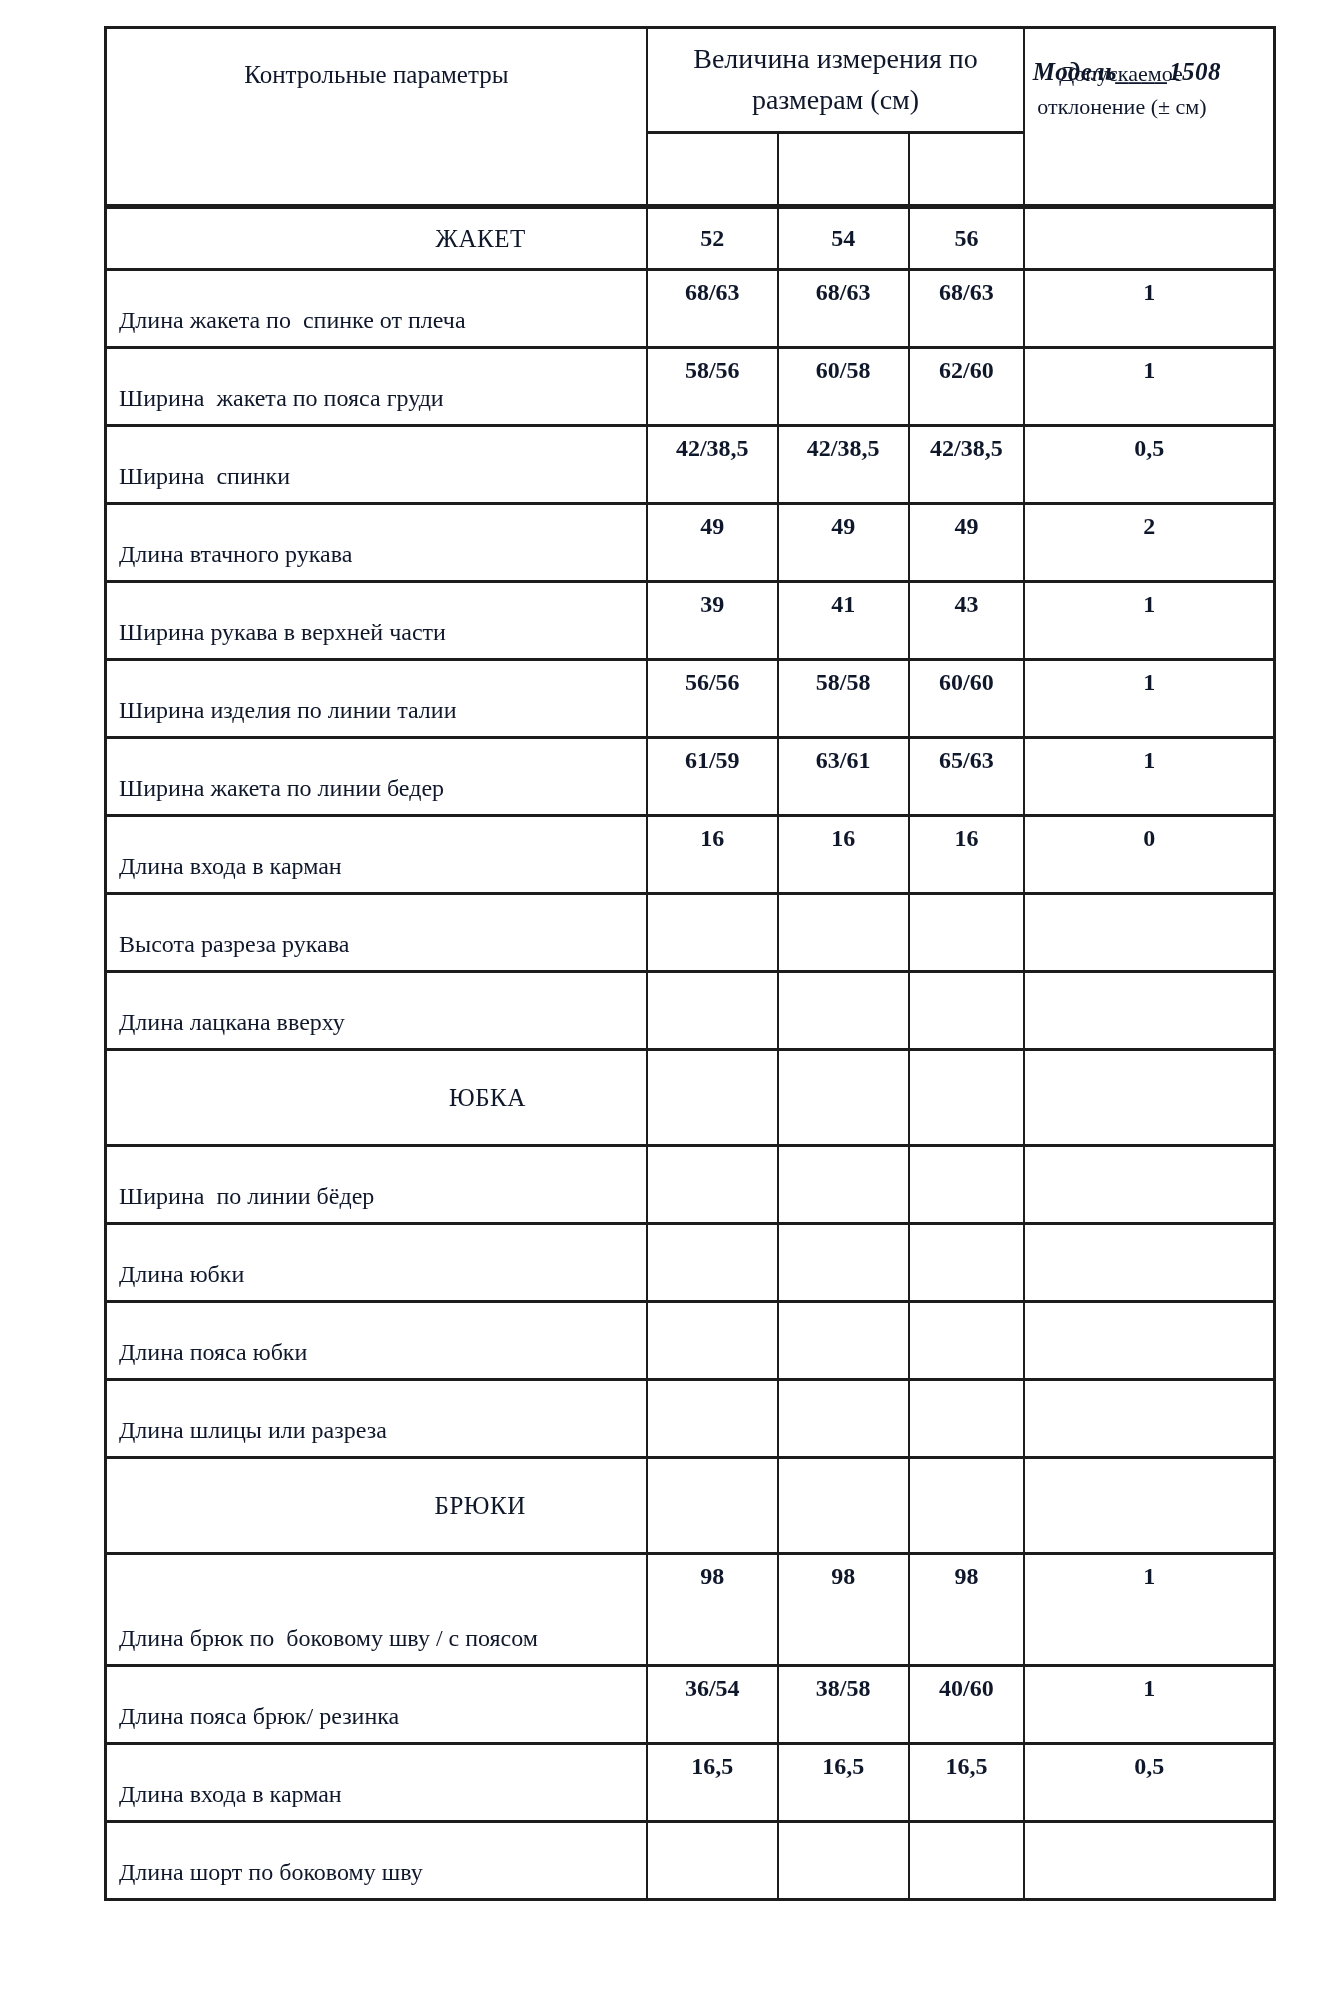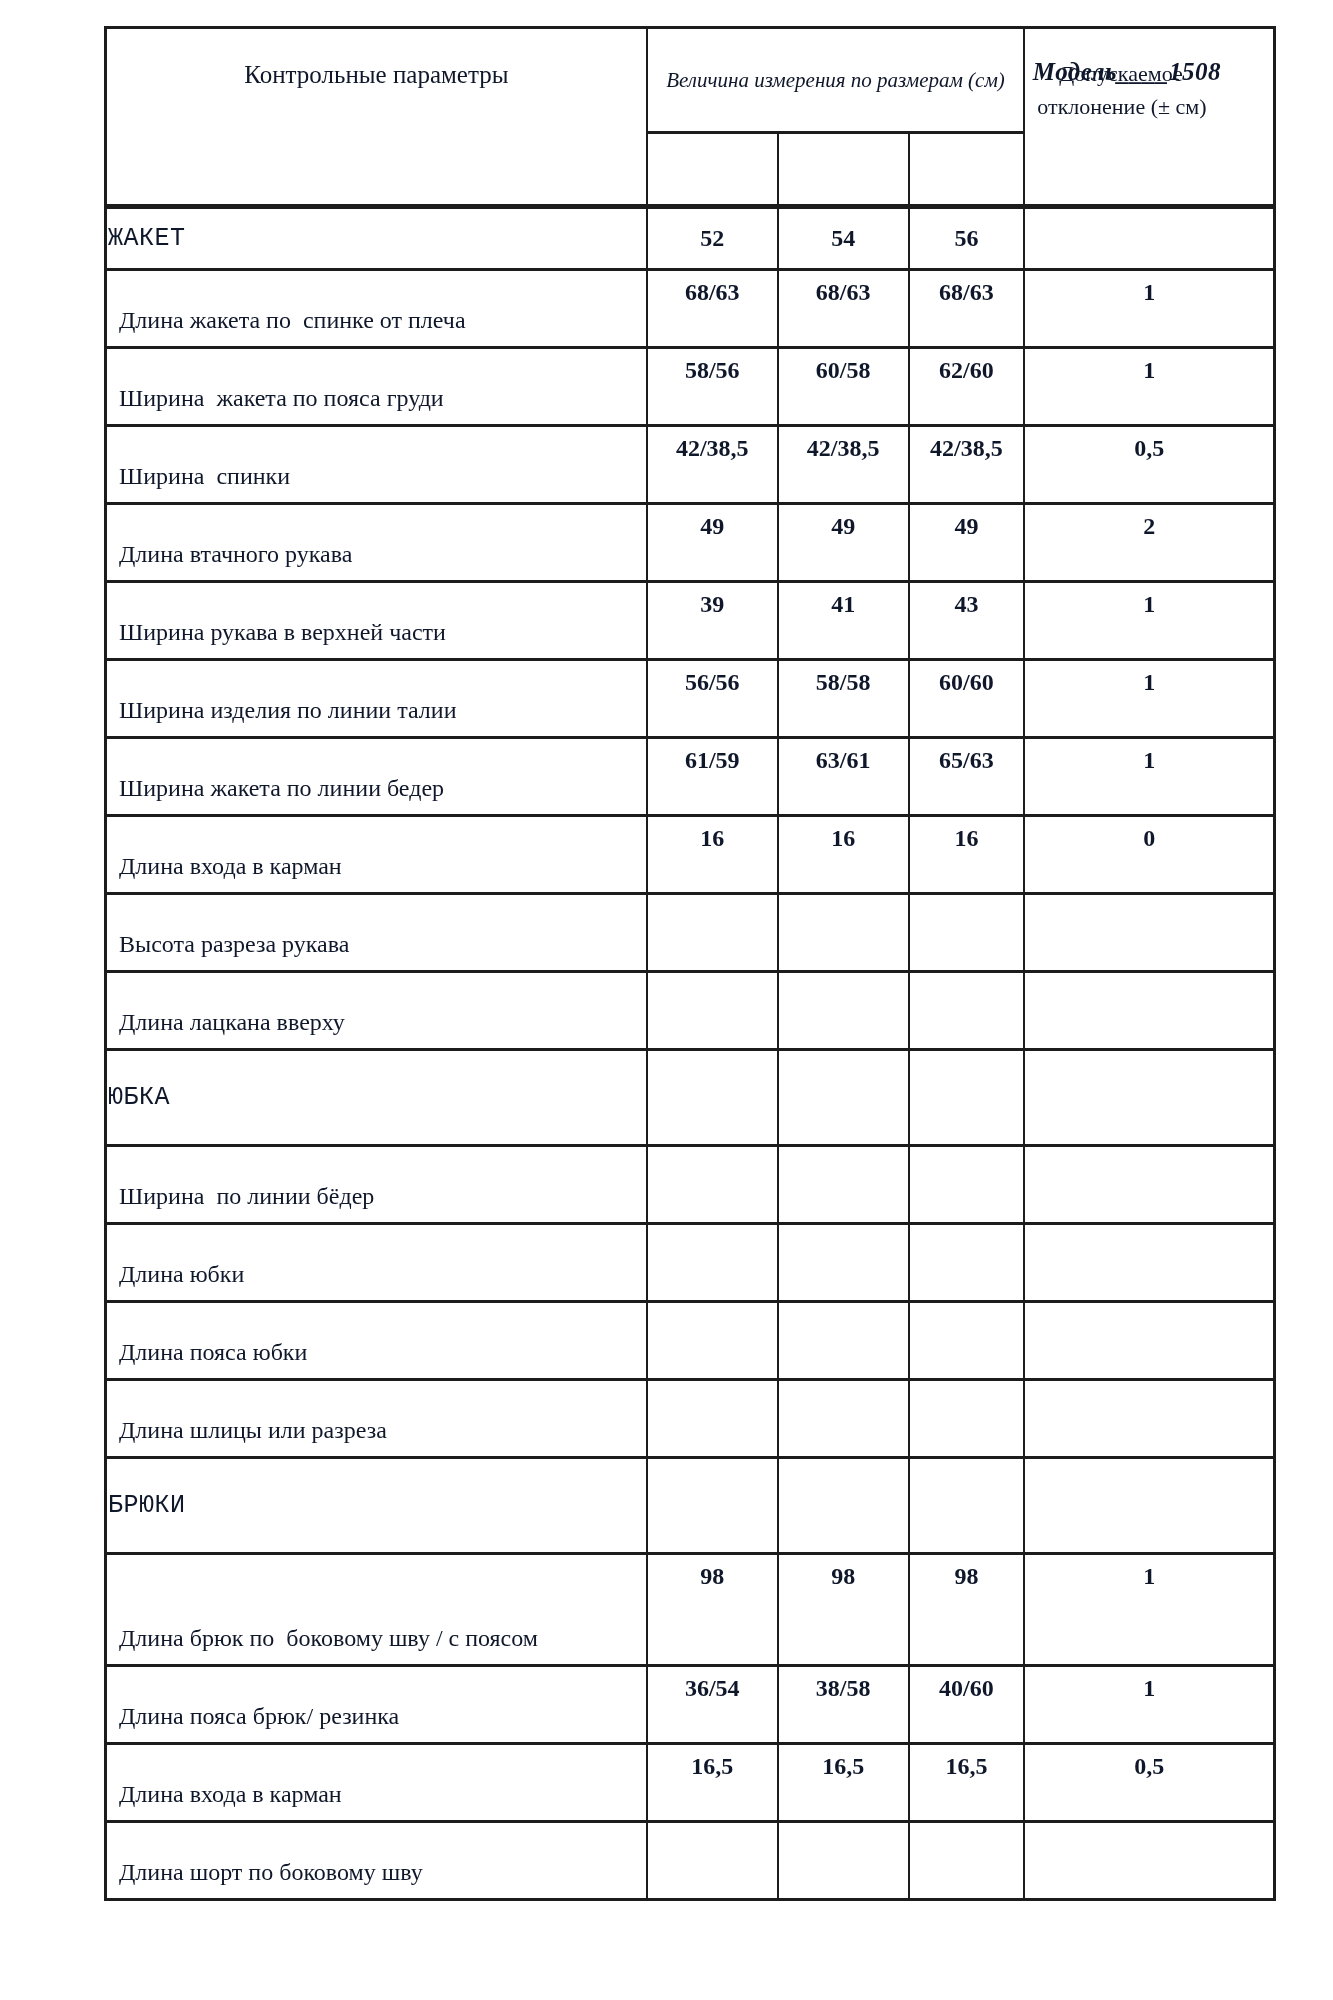--- a/index.html
+++ b/index.html
@@ -57,10 +57,9 @@
   td.h-measure {
     vertical-align: middle;
     text-align: center;
-    font-size: 21px;
+    font-size: 28px;
     line-height: 1.45;
     height: 100px;
-    font-style: italic;
   }
   td.h-dev {
     vertical-align: top;

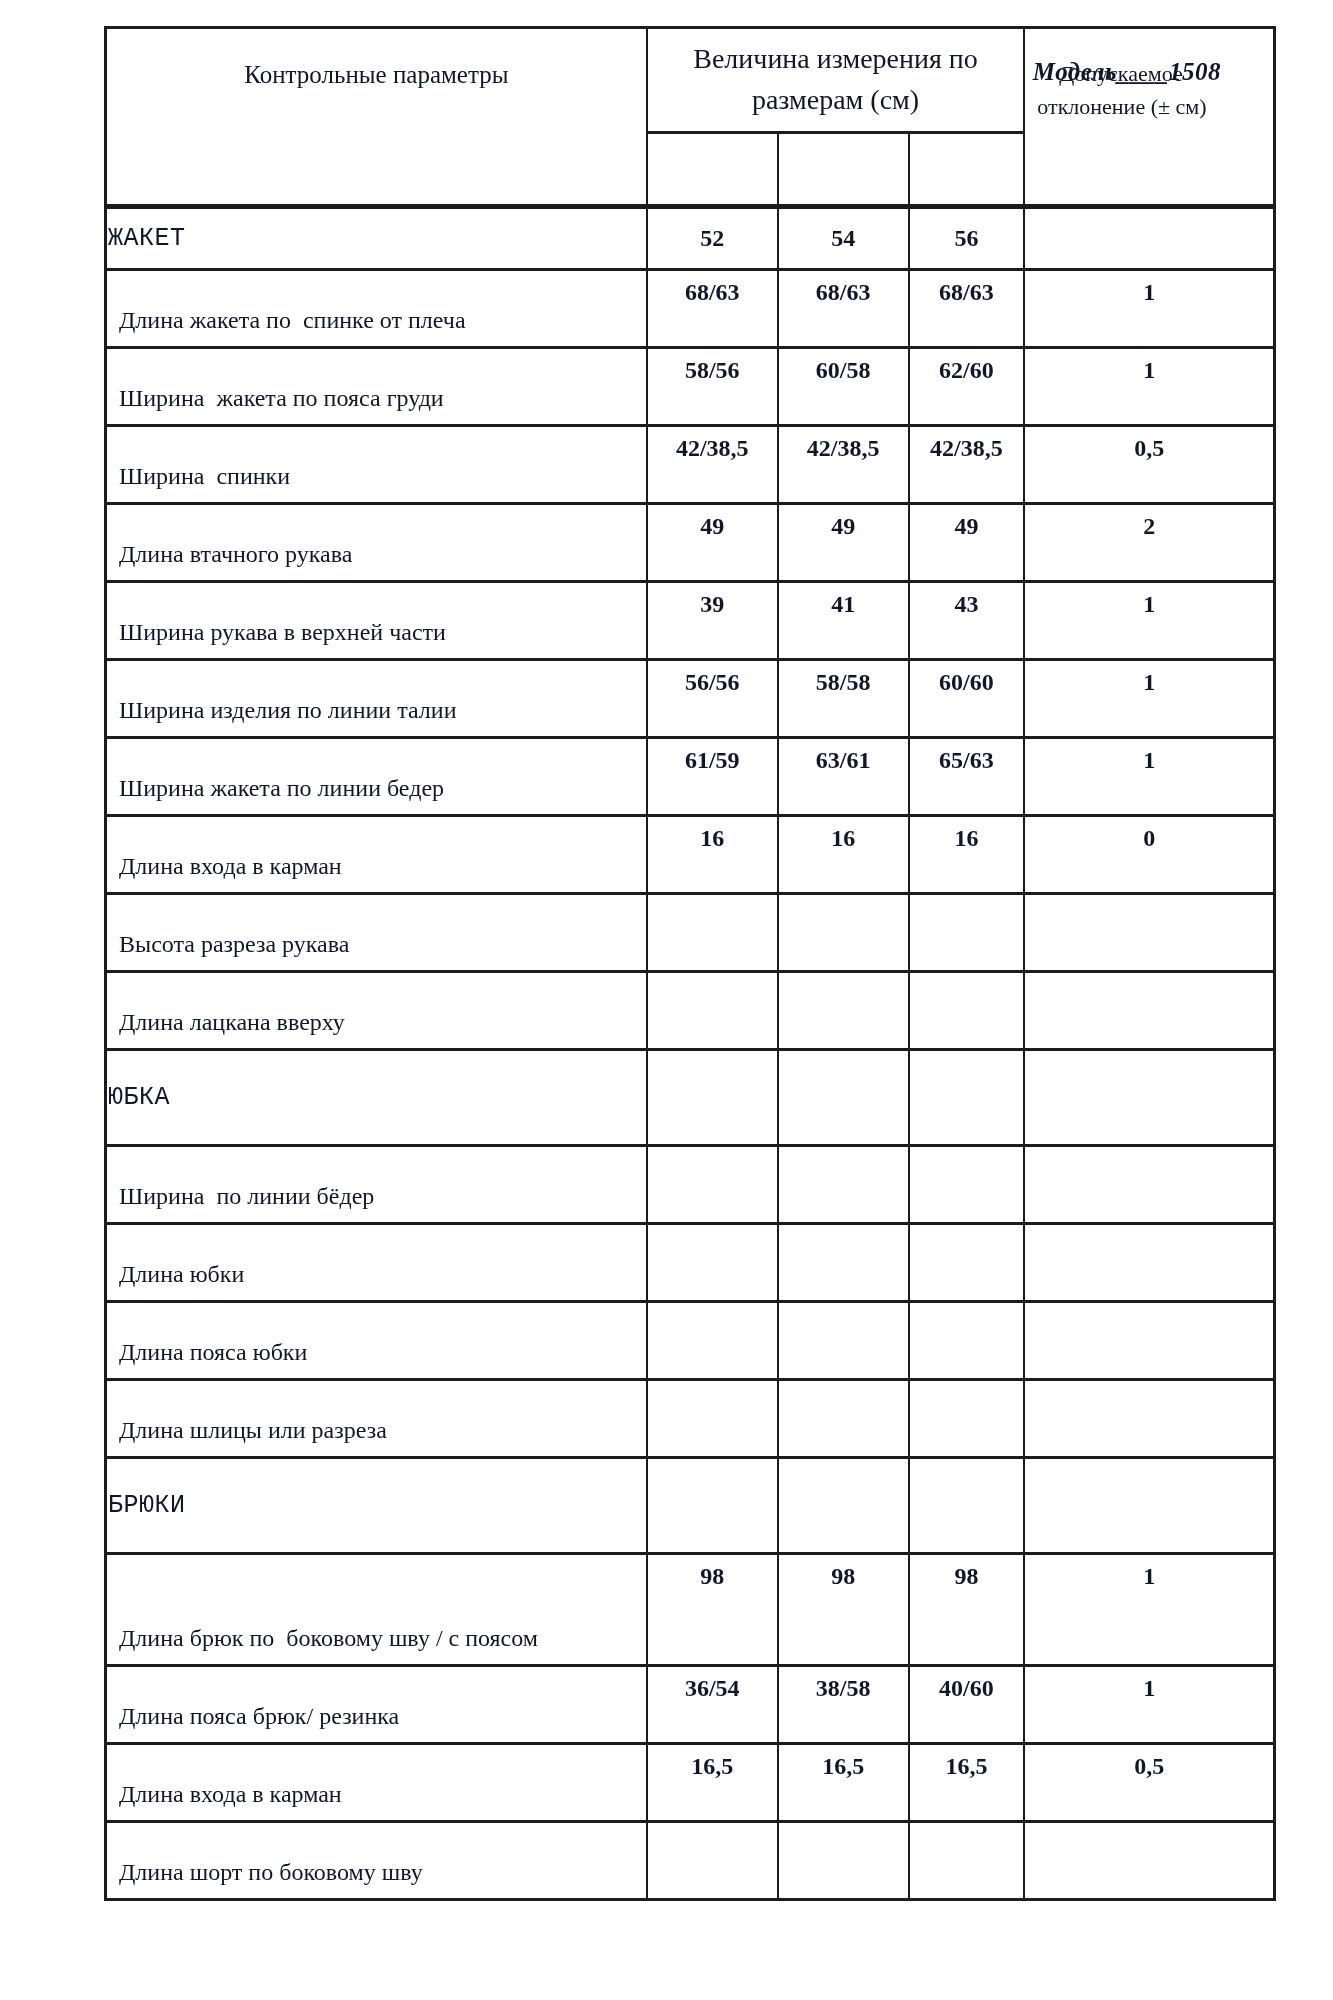--- a/index.html
+++ b/index.html
@@ -85,11 +85,10 @@
   }
   td.param-section {
     vertical-align: middle;
-    text-align: left;
+    text-align: right;
     padding-right: 120px;
     font-size: 25px;
     letter-spacing: 0.5px;
-    font-family: Liberation Mono, monospace;
   }
   td.val {
     vertical-align: top;

